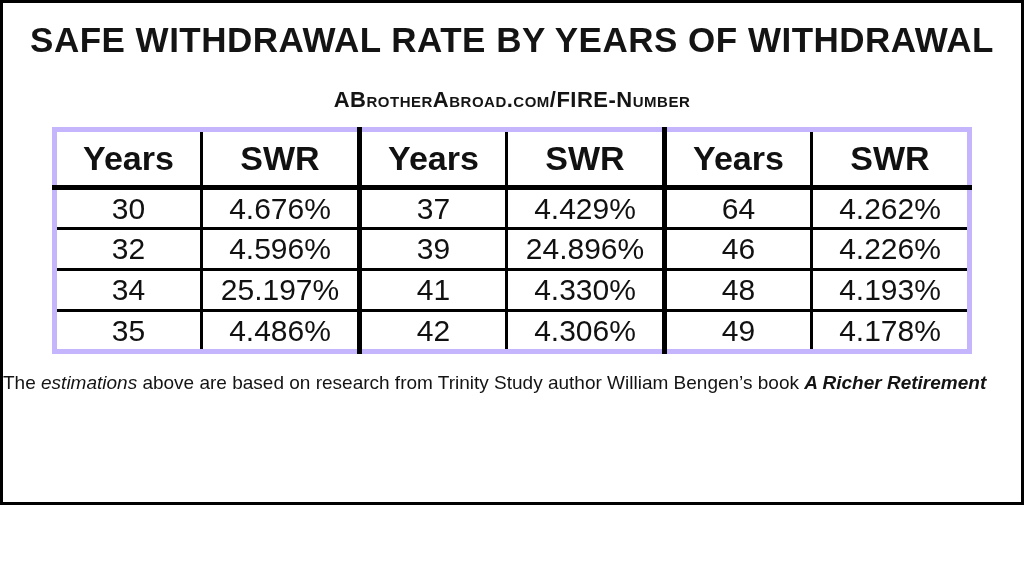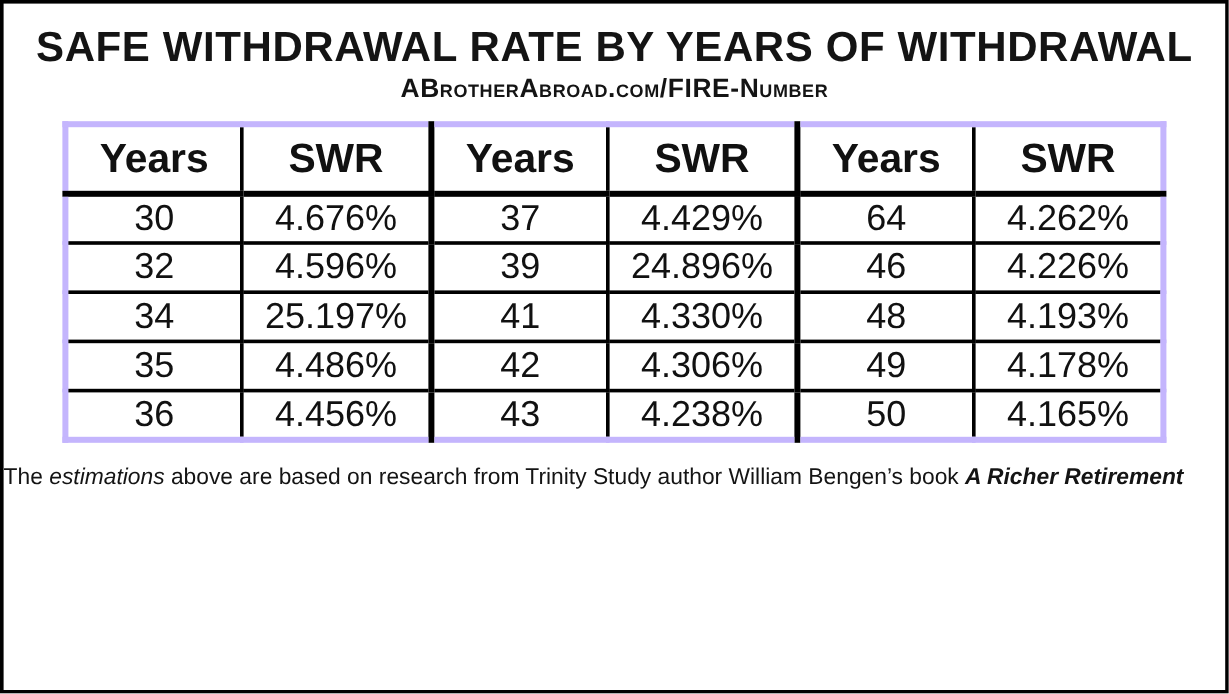--- a/index.html
+++ b/index.html
@@ -6,7 +6,7 @@
   html, body { background: #ffffff; }
   .page {
     width: 1024px;
-    height: 578px;
+    height: 505px;
     background: #ffffff;
     border: 3px solid #000000;
     font-family: "Liberation Sans", sans-serif;

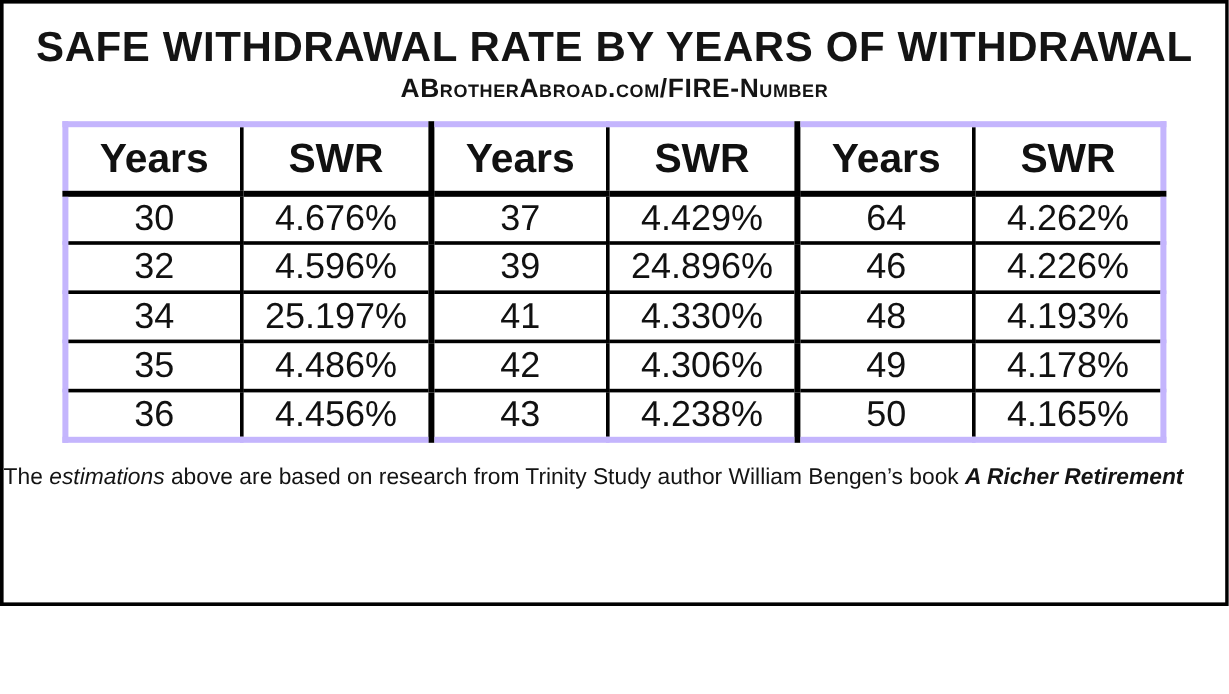--- a/index.html
+++ b/index.html
@@ -24,6 +24,7 @@
   }
   .subtitle {
     text-align: center;
+    margin-top: 26px;
     font-size: 22px;
     font-weight: 600;
     font-variant: small-caps;

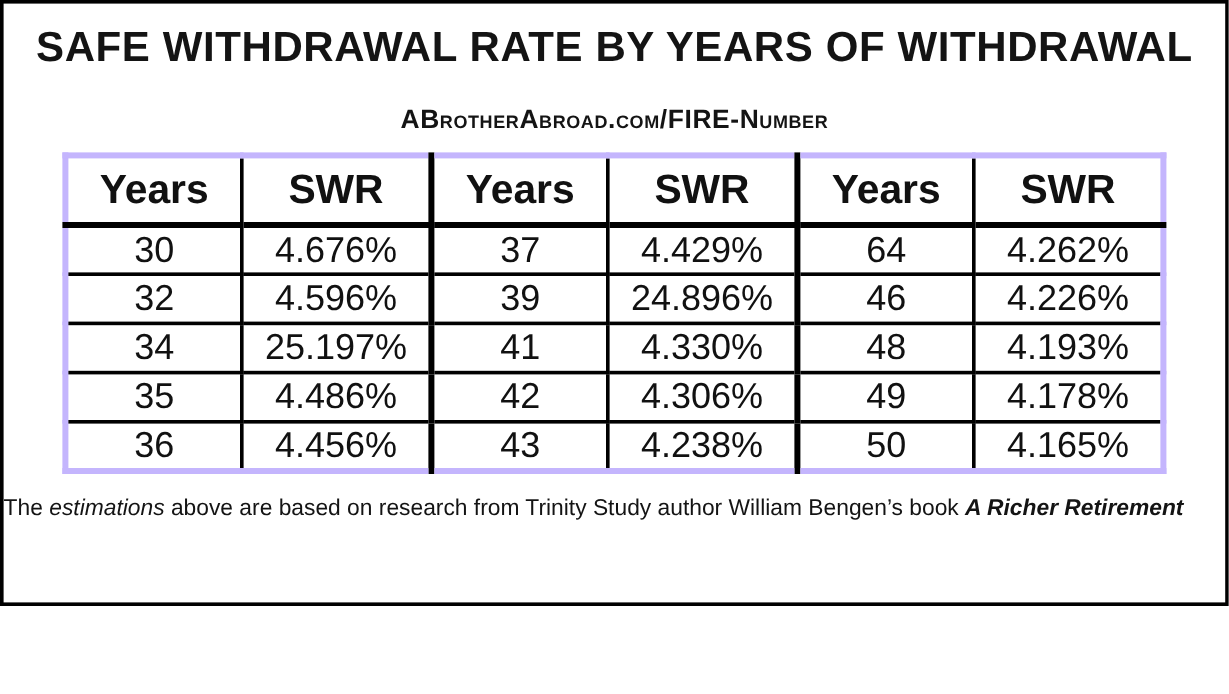--- a/index.html
+++ b/index.html
@@ -128,14 +128,6 @@
         <td>49</td>
         <td>4.178%</td>
       </tr>
-      <tr>
-        <td>36</td>
-        <td class="block-end">4.456%</td>
-        <td>43</td>
-        <td class="block-end">4.238%</td>
-        <td>50</td>
-        <td>4.165%</td>
-      </tr>
     </tbody>
   </table>
 

